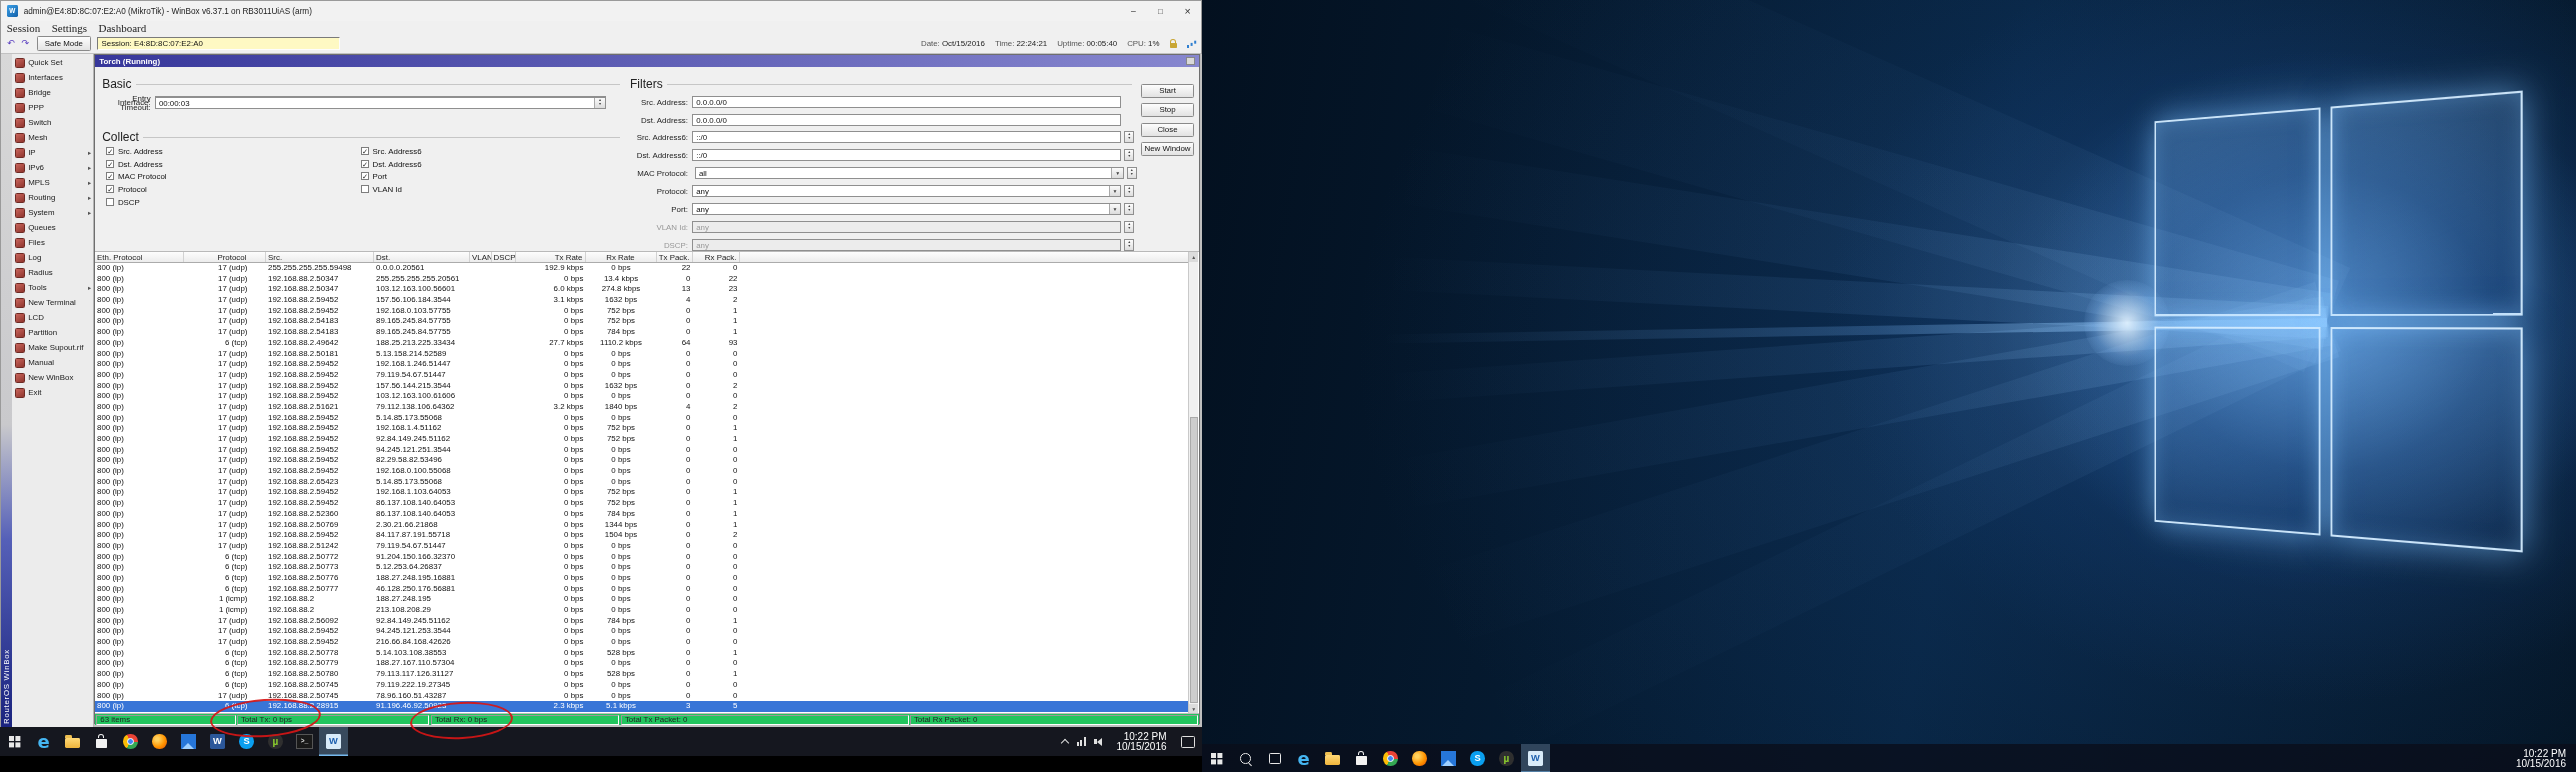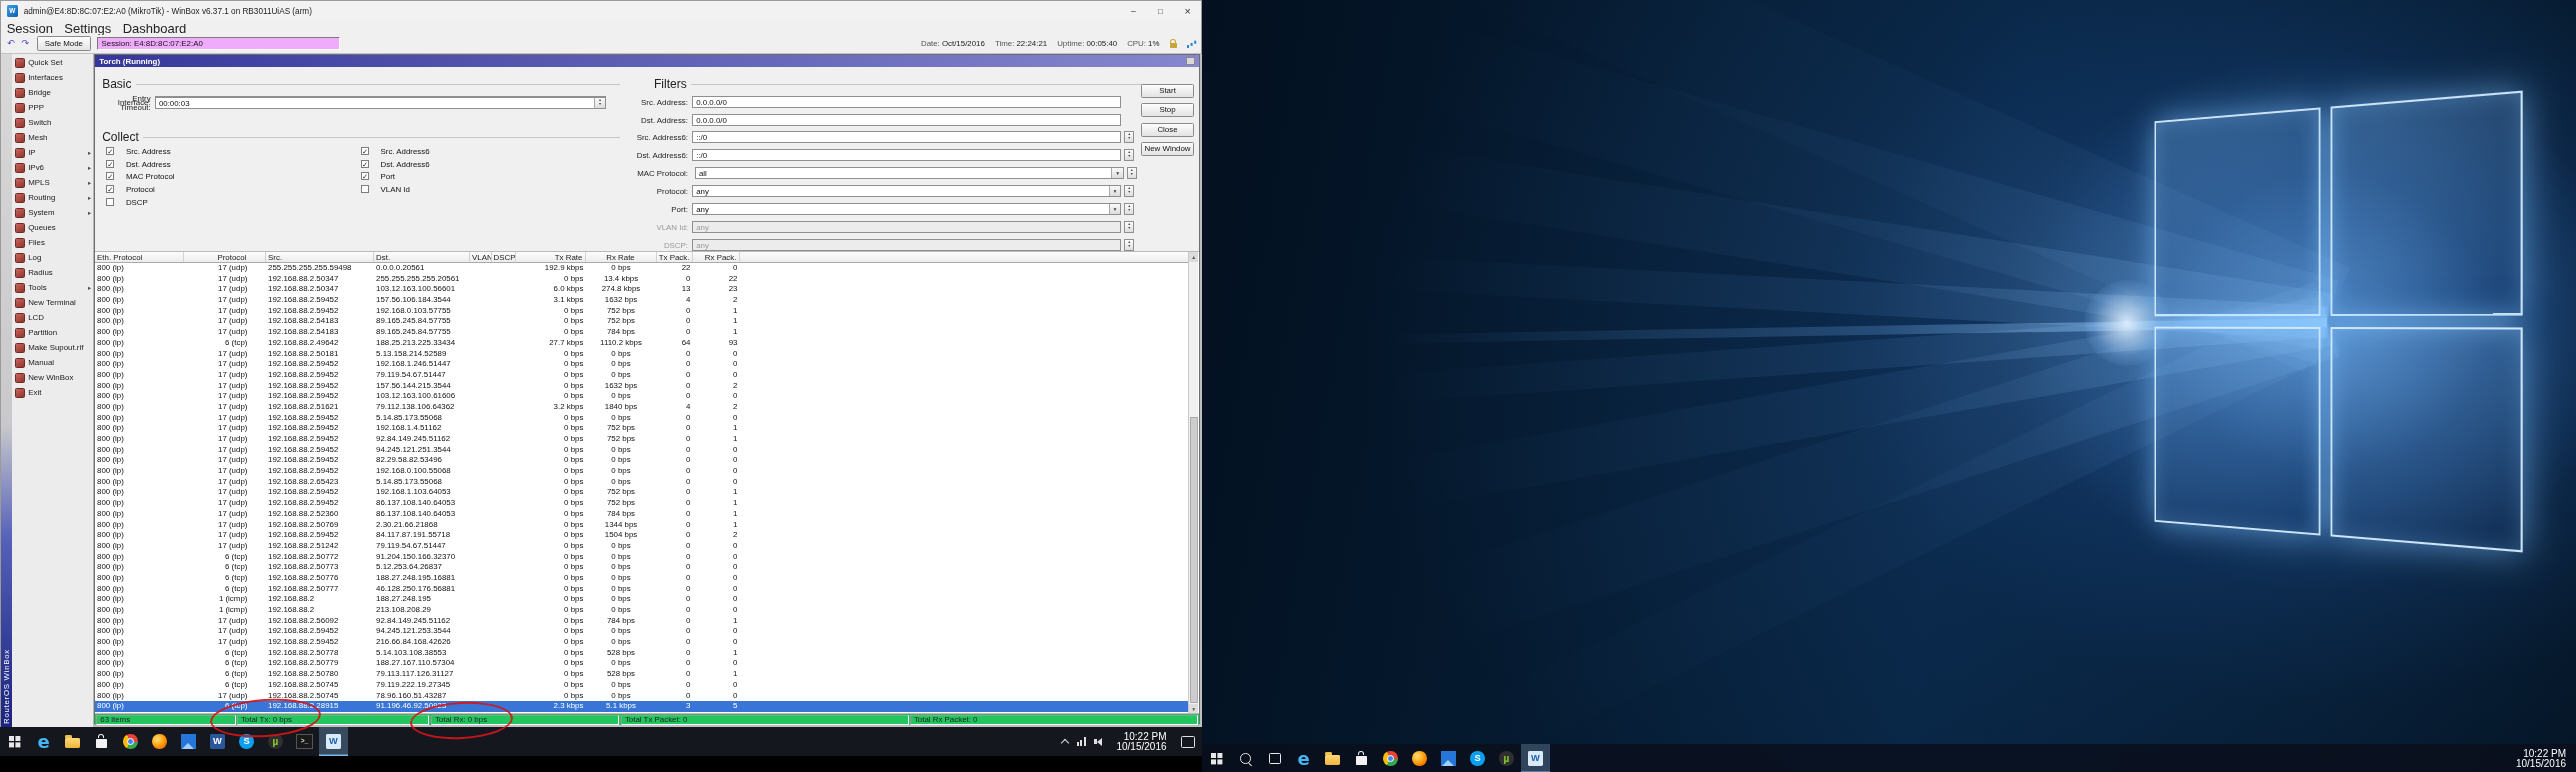--- a/index.html
+++ b/index.html
@@ -19,7 +19,7 @@
   .win-max::before{content:"□";font-size:7.9px;}
   .win-close::before{content:"×";font-size:10.7px;}
   .menubar{position:absolute;left:0;top:20px;width:100%;height:14.3px;background:#f0f0f0;display:flex;align-items:center;padding-left:5.7px;box-sizing:border-box;}
-  .menu-item{margin-right:11.4px;font-size:13px;color:#222;}
+  .menu-item{margin-right:11.4px;font-size:11px;color:#222;font-family:Liberation Serif, serif;}
   .toolbar{position:absolute;left:0;top:34px;width:100%;height:18.6px;background:#f0f0f0;border-bottom:0.7px solid #c2c2c2;display:flex;align-items:center;box-sizing:border-box;padding:0 4.3px;}
   .undo-redo{display:flex;gap:2.9px;margin-right:5.7px;}
   .ur-icon{width:11.4px;height:11.4px;color:#5a3fc0;font-size:9.3px;line-height:11.4px;text-align:center;}

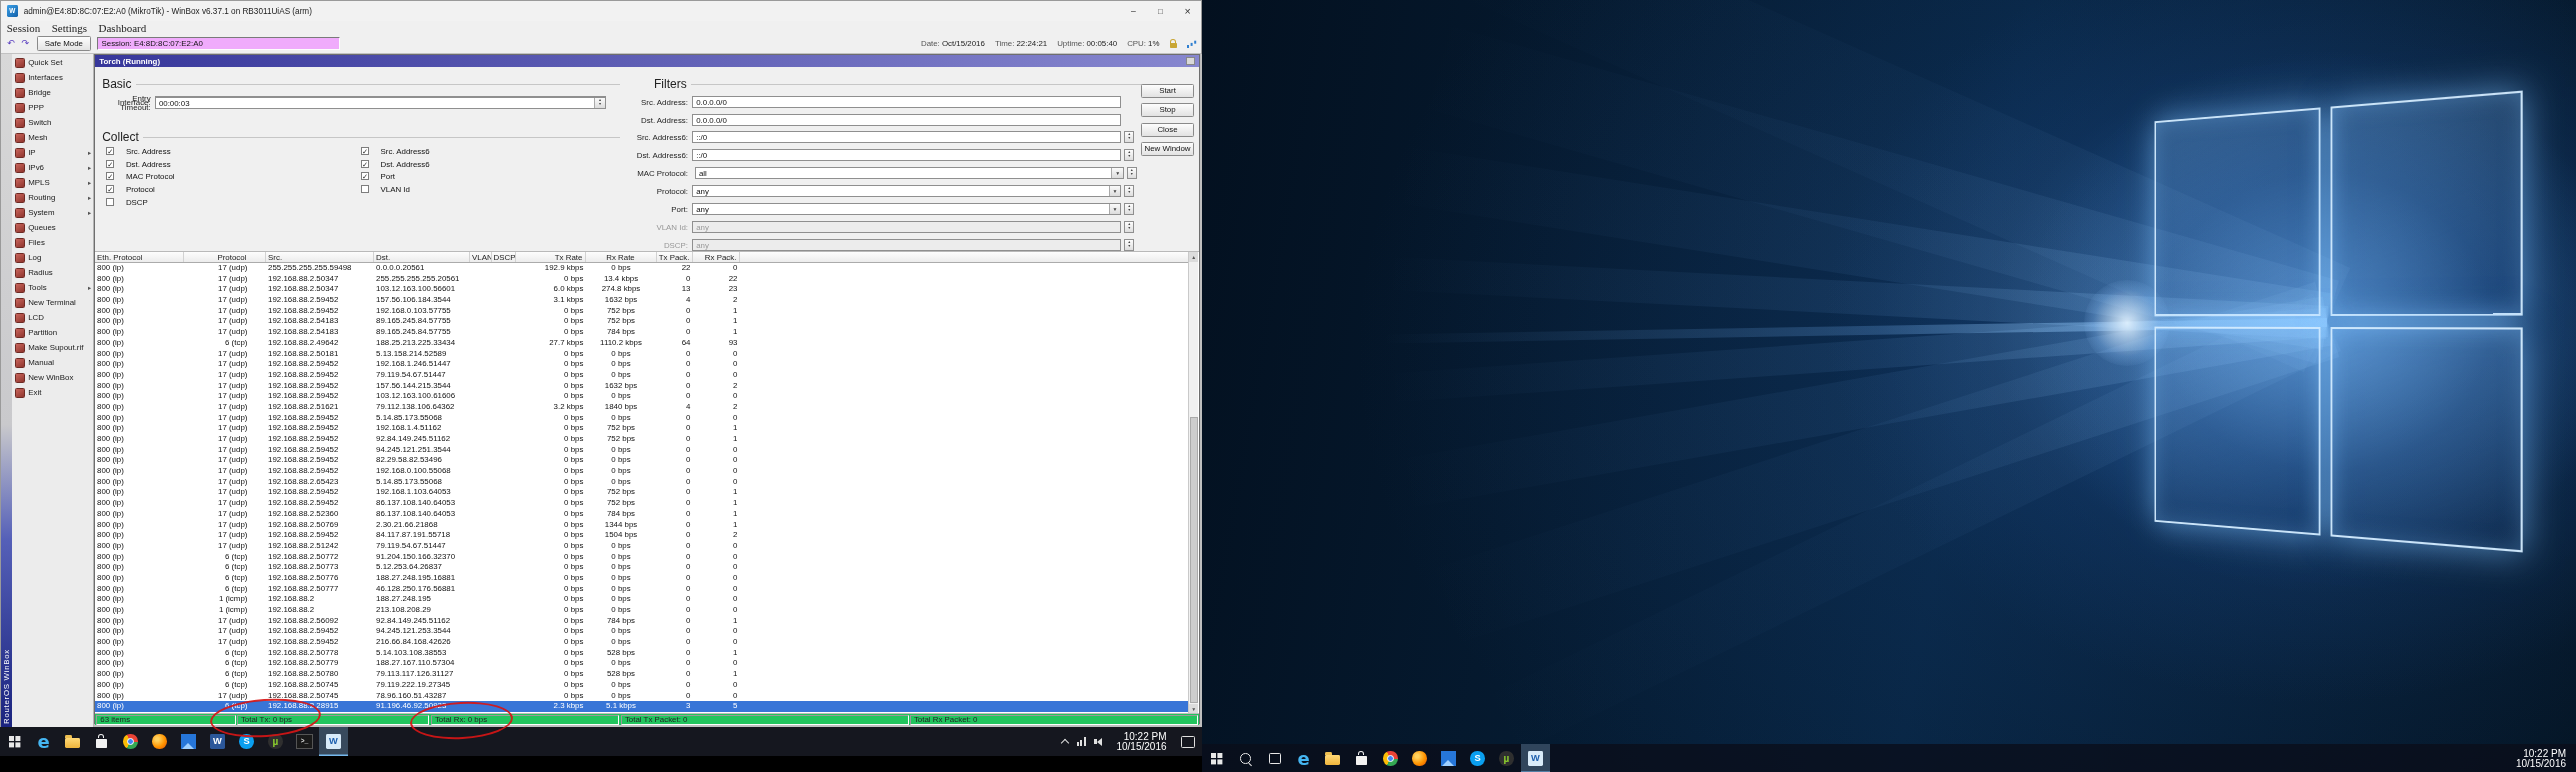--- a/index.html
+++ b/index.html
@@ -24,7 +24,7 @@
   .undo-redo{display:flex;gap:2.9px;margin-right:5.7px;}
   .ur-icon{width:11.4px;height:11.4px;color:#5a3fc0;font-size:9.3px;line-height:11.4px;text-align:center;}
   .safe-mode{height:13px;padding:0 7.2px;display:flex;align-items:center;background:linear-gradient(#fdfdfd,#e3e3e3);border:0.7px solid #8a8a8a;border-radius:1.4px;font-size:7.9px;margin-right:5.7px;}
-  .session-box{height:13px;width:243px;background:#f0abfc;border:0.7px solid #8a8a8a;border-right-color:#fff0;box-sizing:border-box;display:flex;align-items:center;padding:0 3.6px;font-size:7.9px;border:0.7px solid;border-color:#7a7a7a #fdfdfd #fdfdfd #7a7a7a;}
+  .session-box{height:13px;width:243px;background:#fef9c3;border:0.7px solid #8a8a8a;border-right-color:#fff0;box-sizing:border-box;display:flex;align-items:center;padding:0 3.6px;font-size:7.9px;border:0.7px solid;border-color:#7a7a7a #fdfdfd #fdfdfd #7a7a7a;}
   .tb-right{margin-left:auto;display:flex;align-items:center;gap:10px;font-size:7.9px;color:#222;}
   .tb-pair b{font-weight:normal;color:#555;margin-right:2.1px;}
   .lock-icon{width:7.2px;height:5.7px;background:#c9a634;border-radius:0.7px;position:relative;margin-top:3.6px;}

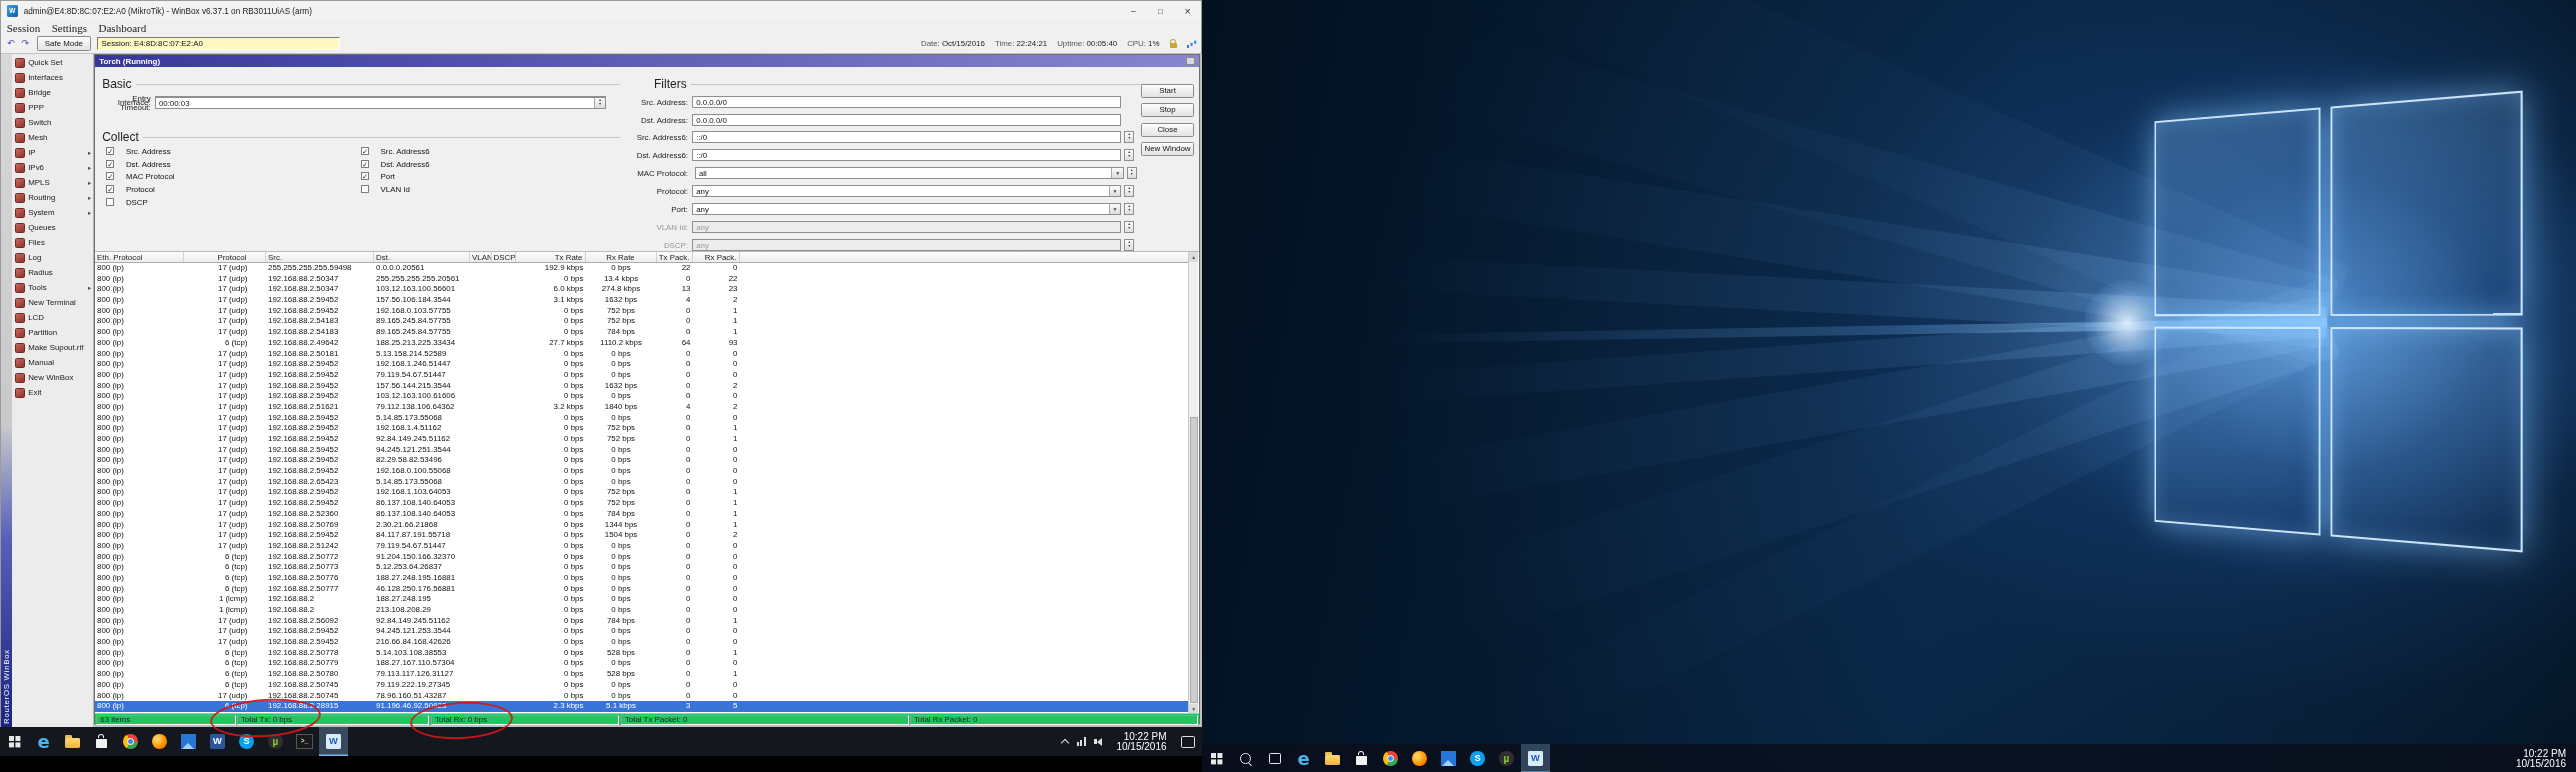--- a/index.html
+++ b/index.html
@@ -346,7 +346,7 @@
               <div></div>
               <div></div>
 
-              <div class="group-head" style="left:535px;top:13px;width:502px;margin-left:24px;">
+              <div class="group-head" style="left:535px;top:13px;width:502px;">
                 <span class="gh-label">Filters</span>
                   <span class="gh-line"></span>
               </div>

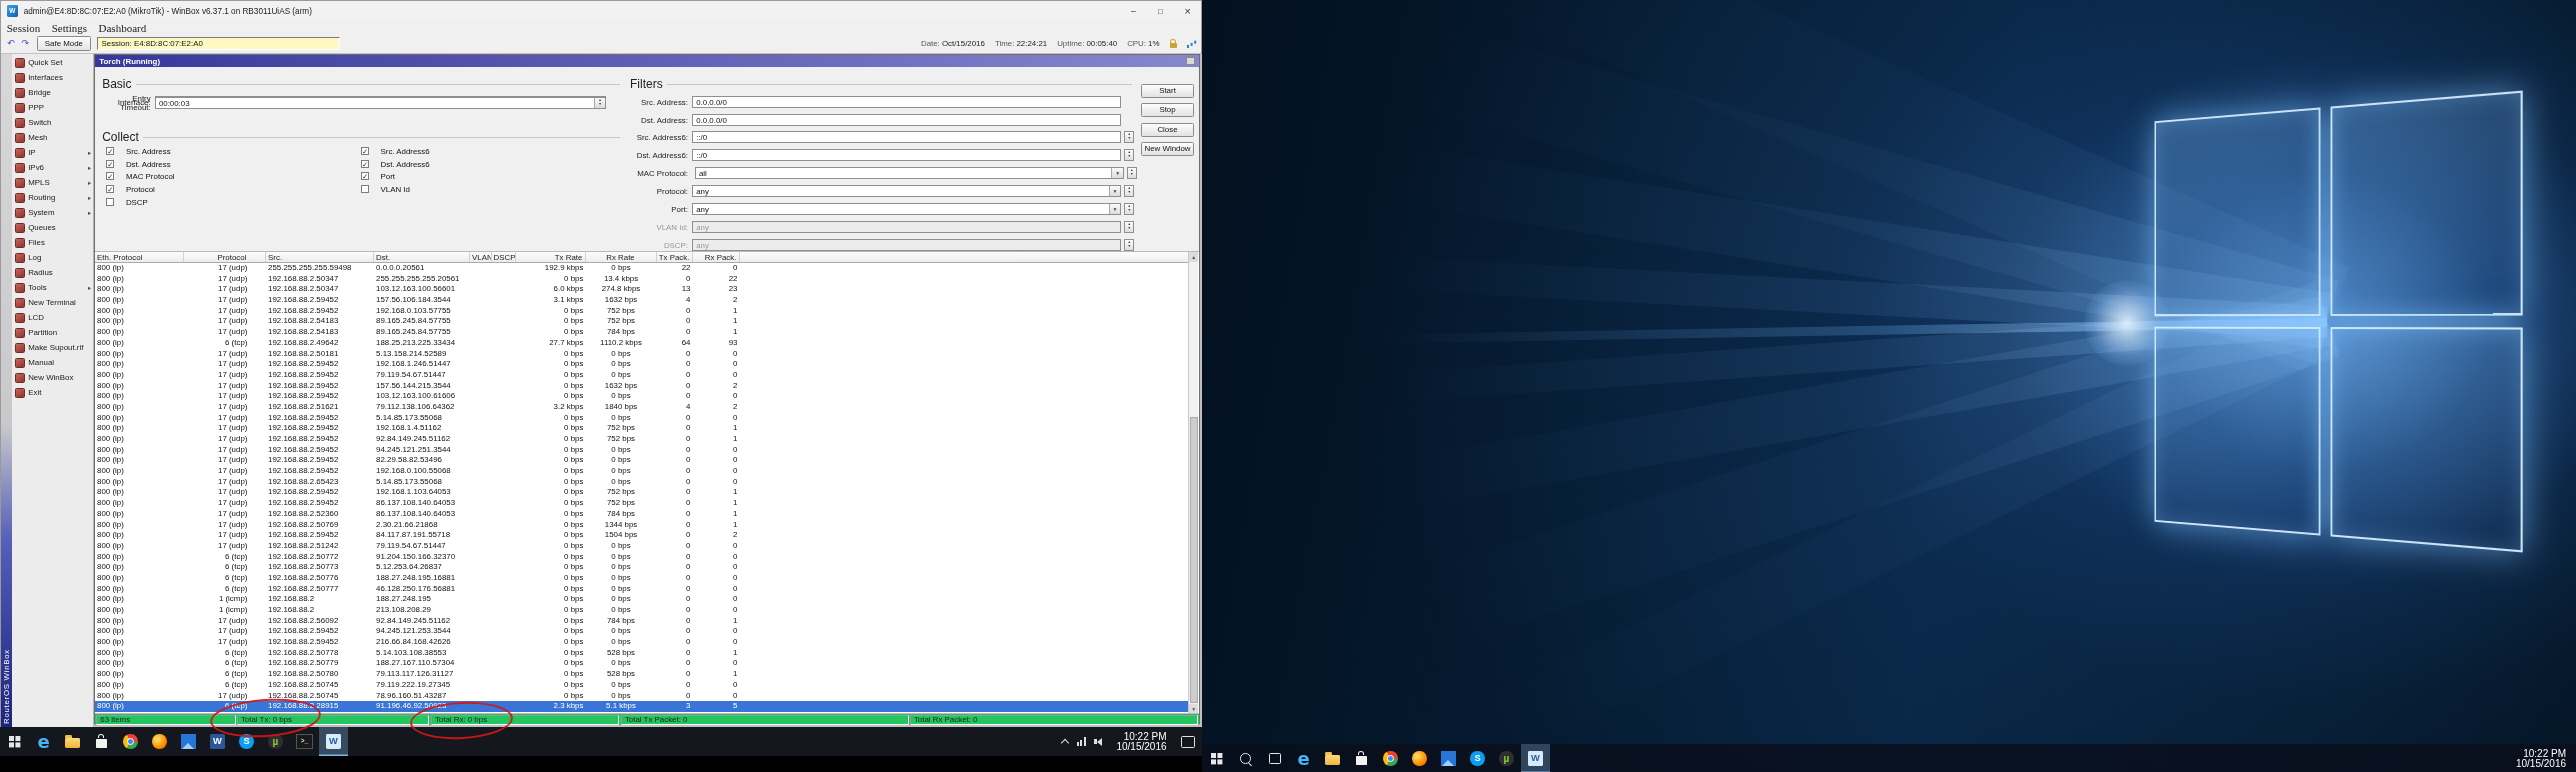--- a/index.html
+++ b/index.html
@@ -63,7 +63,7 @@
   .mini-btn{width:10px;height:12px;border:0.7px solid #8f8f8f;background:linear-gradient(#fdfdfd,#dedede);box-sizing:border-box;display:flex;flex-direction:column;align-items:center;justify-content:center;font-size:3.6px;line-height:3.6px;color:#444;margin-left:2.9px;}
   .mini-btn::before{content:"▲";}
   .mini-btn::after{content:"▼";}
-  .cb{position:absolute;display:flex;align-items:center;height:10px;gap:8px;}
+  .cb{position:absolute;display:flex;align-items:center;height:10px;}
   .cb-box{width:7.9px;height:7.9px;background:#fff;border:0.7px solid #7d7d7d;box-sizing:border-box;margin-right:3.6px;display:flex;align-items:center;justify-content:center;font-size:7.2px;color:#222;}
   .cb-box.checked::before{content:"✓";}
   .cb-label{font-size:7.9px;}

